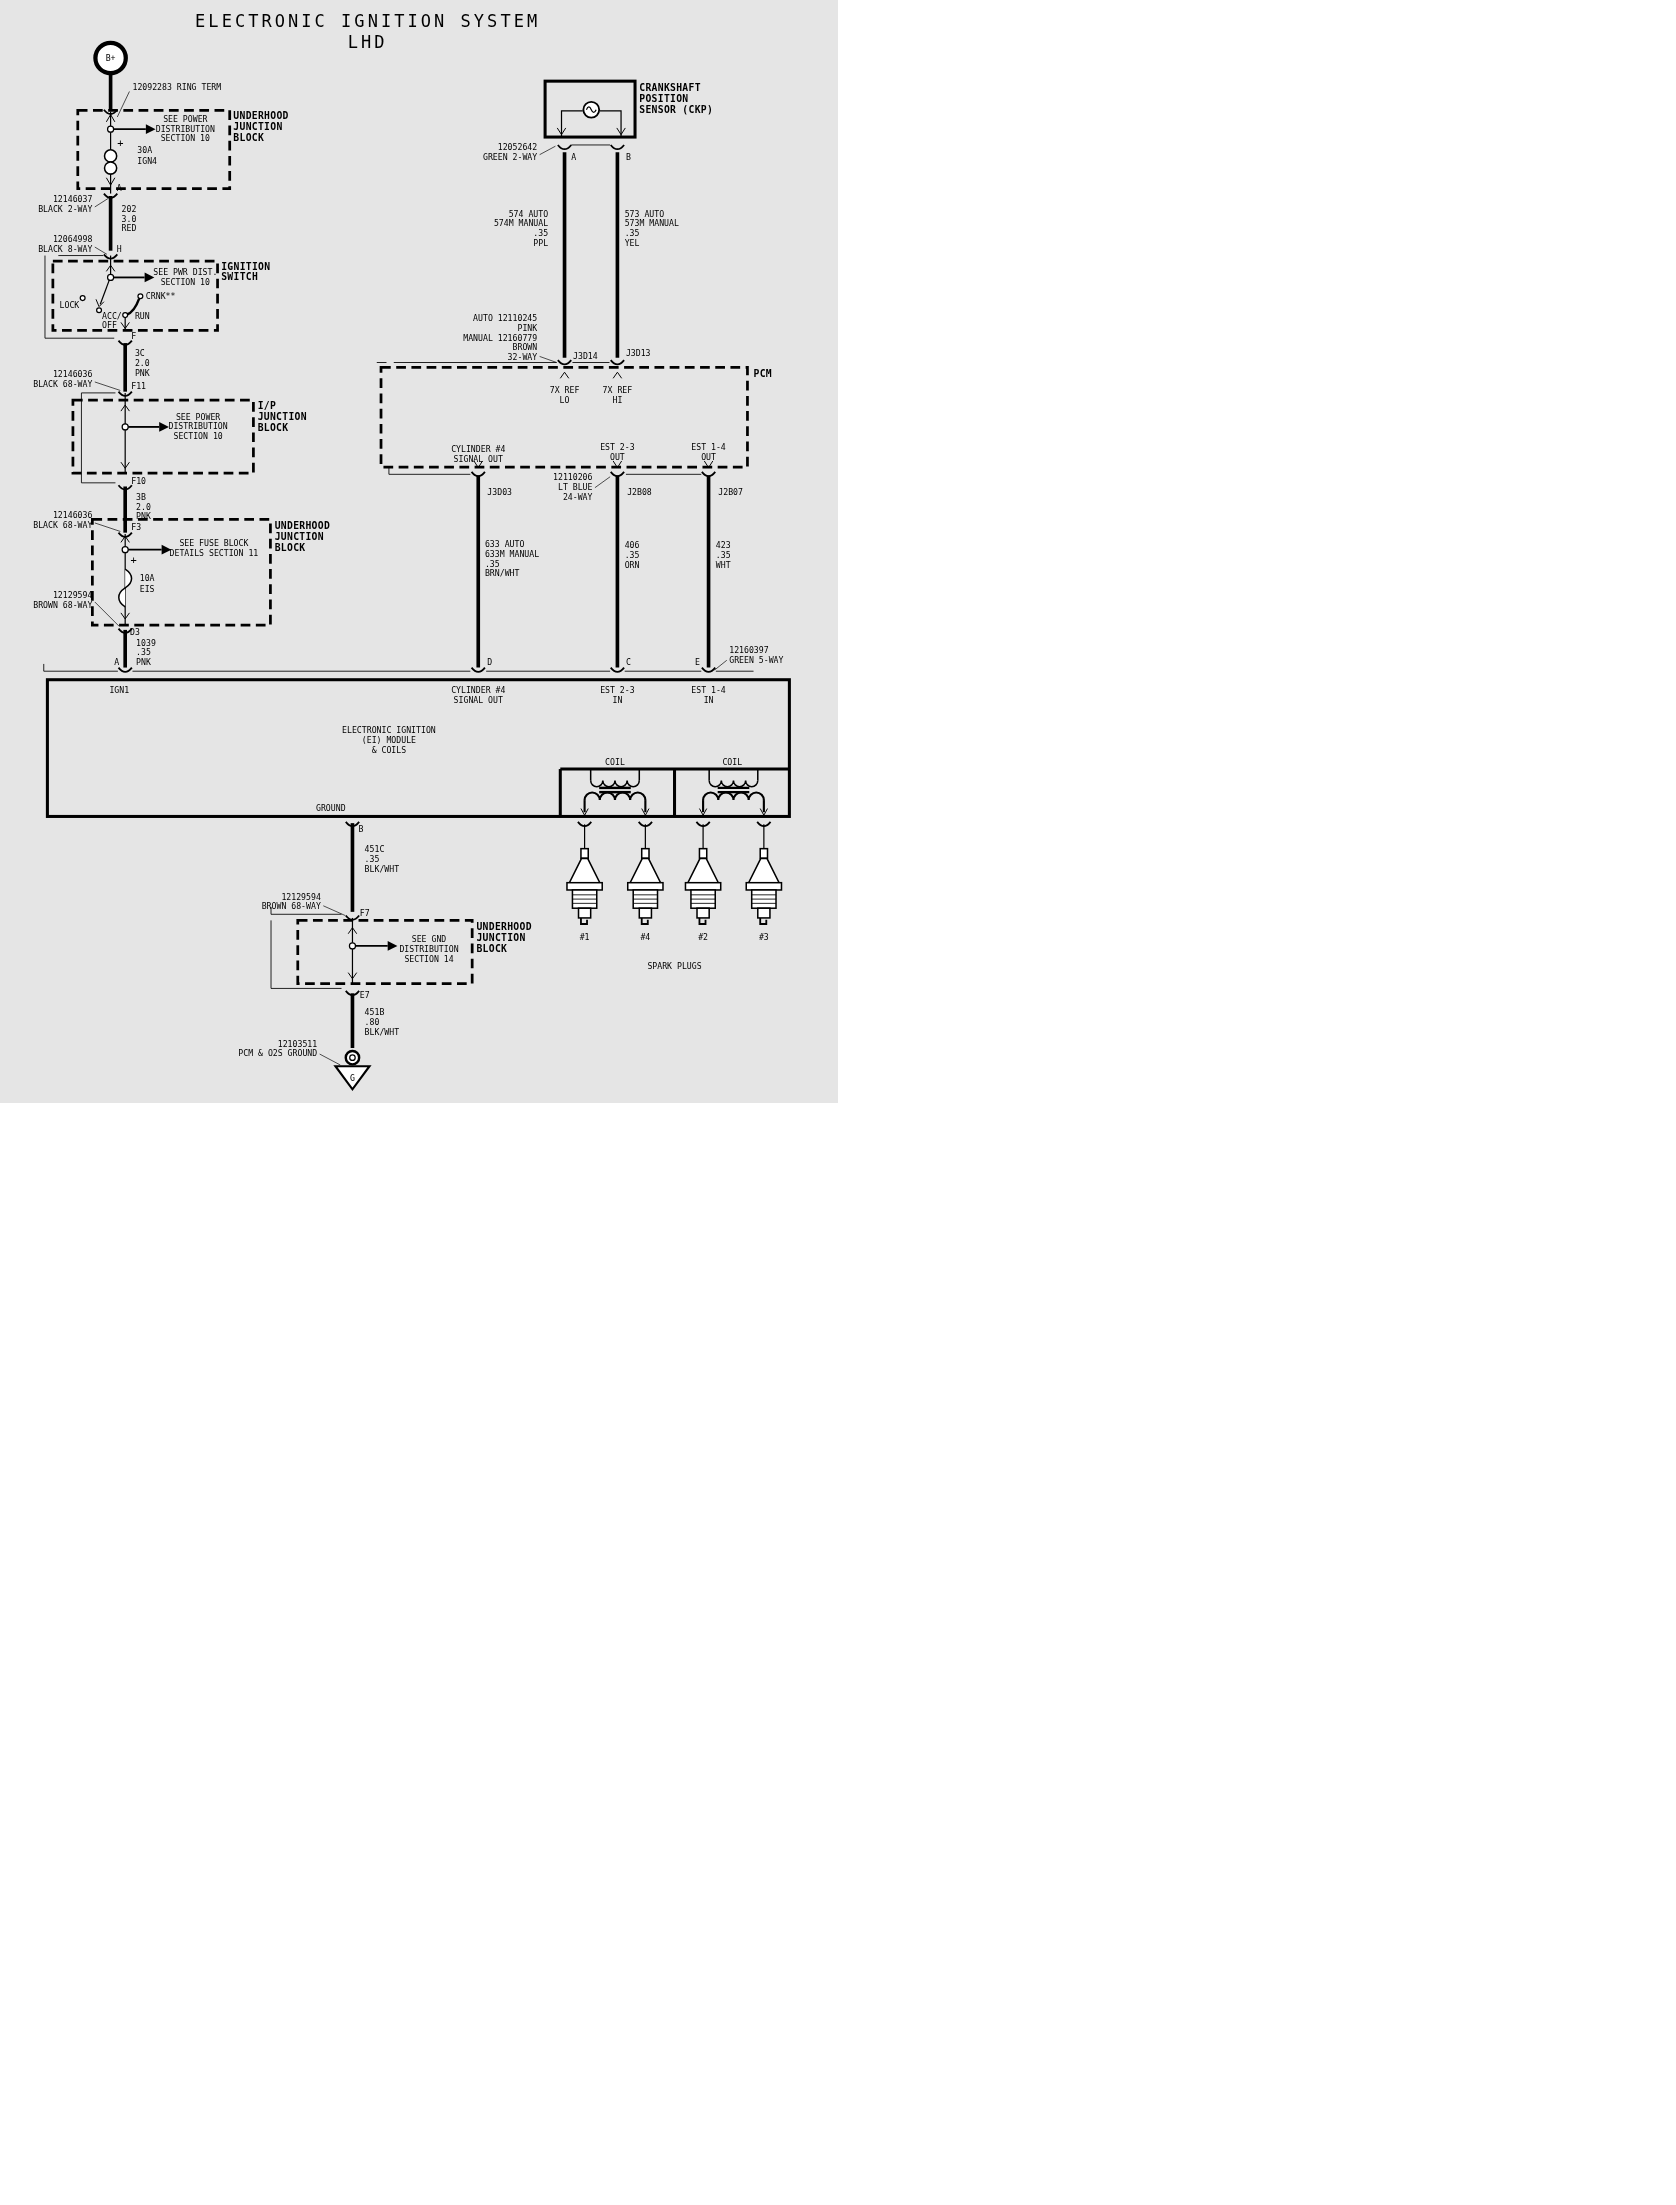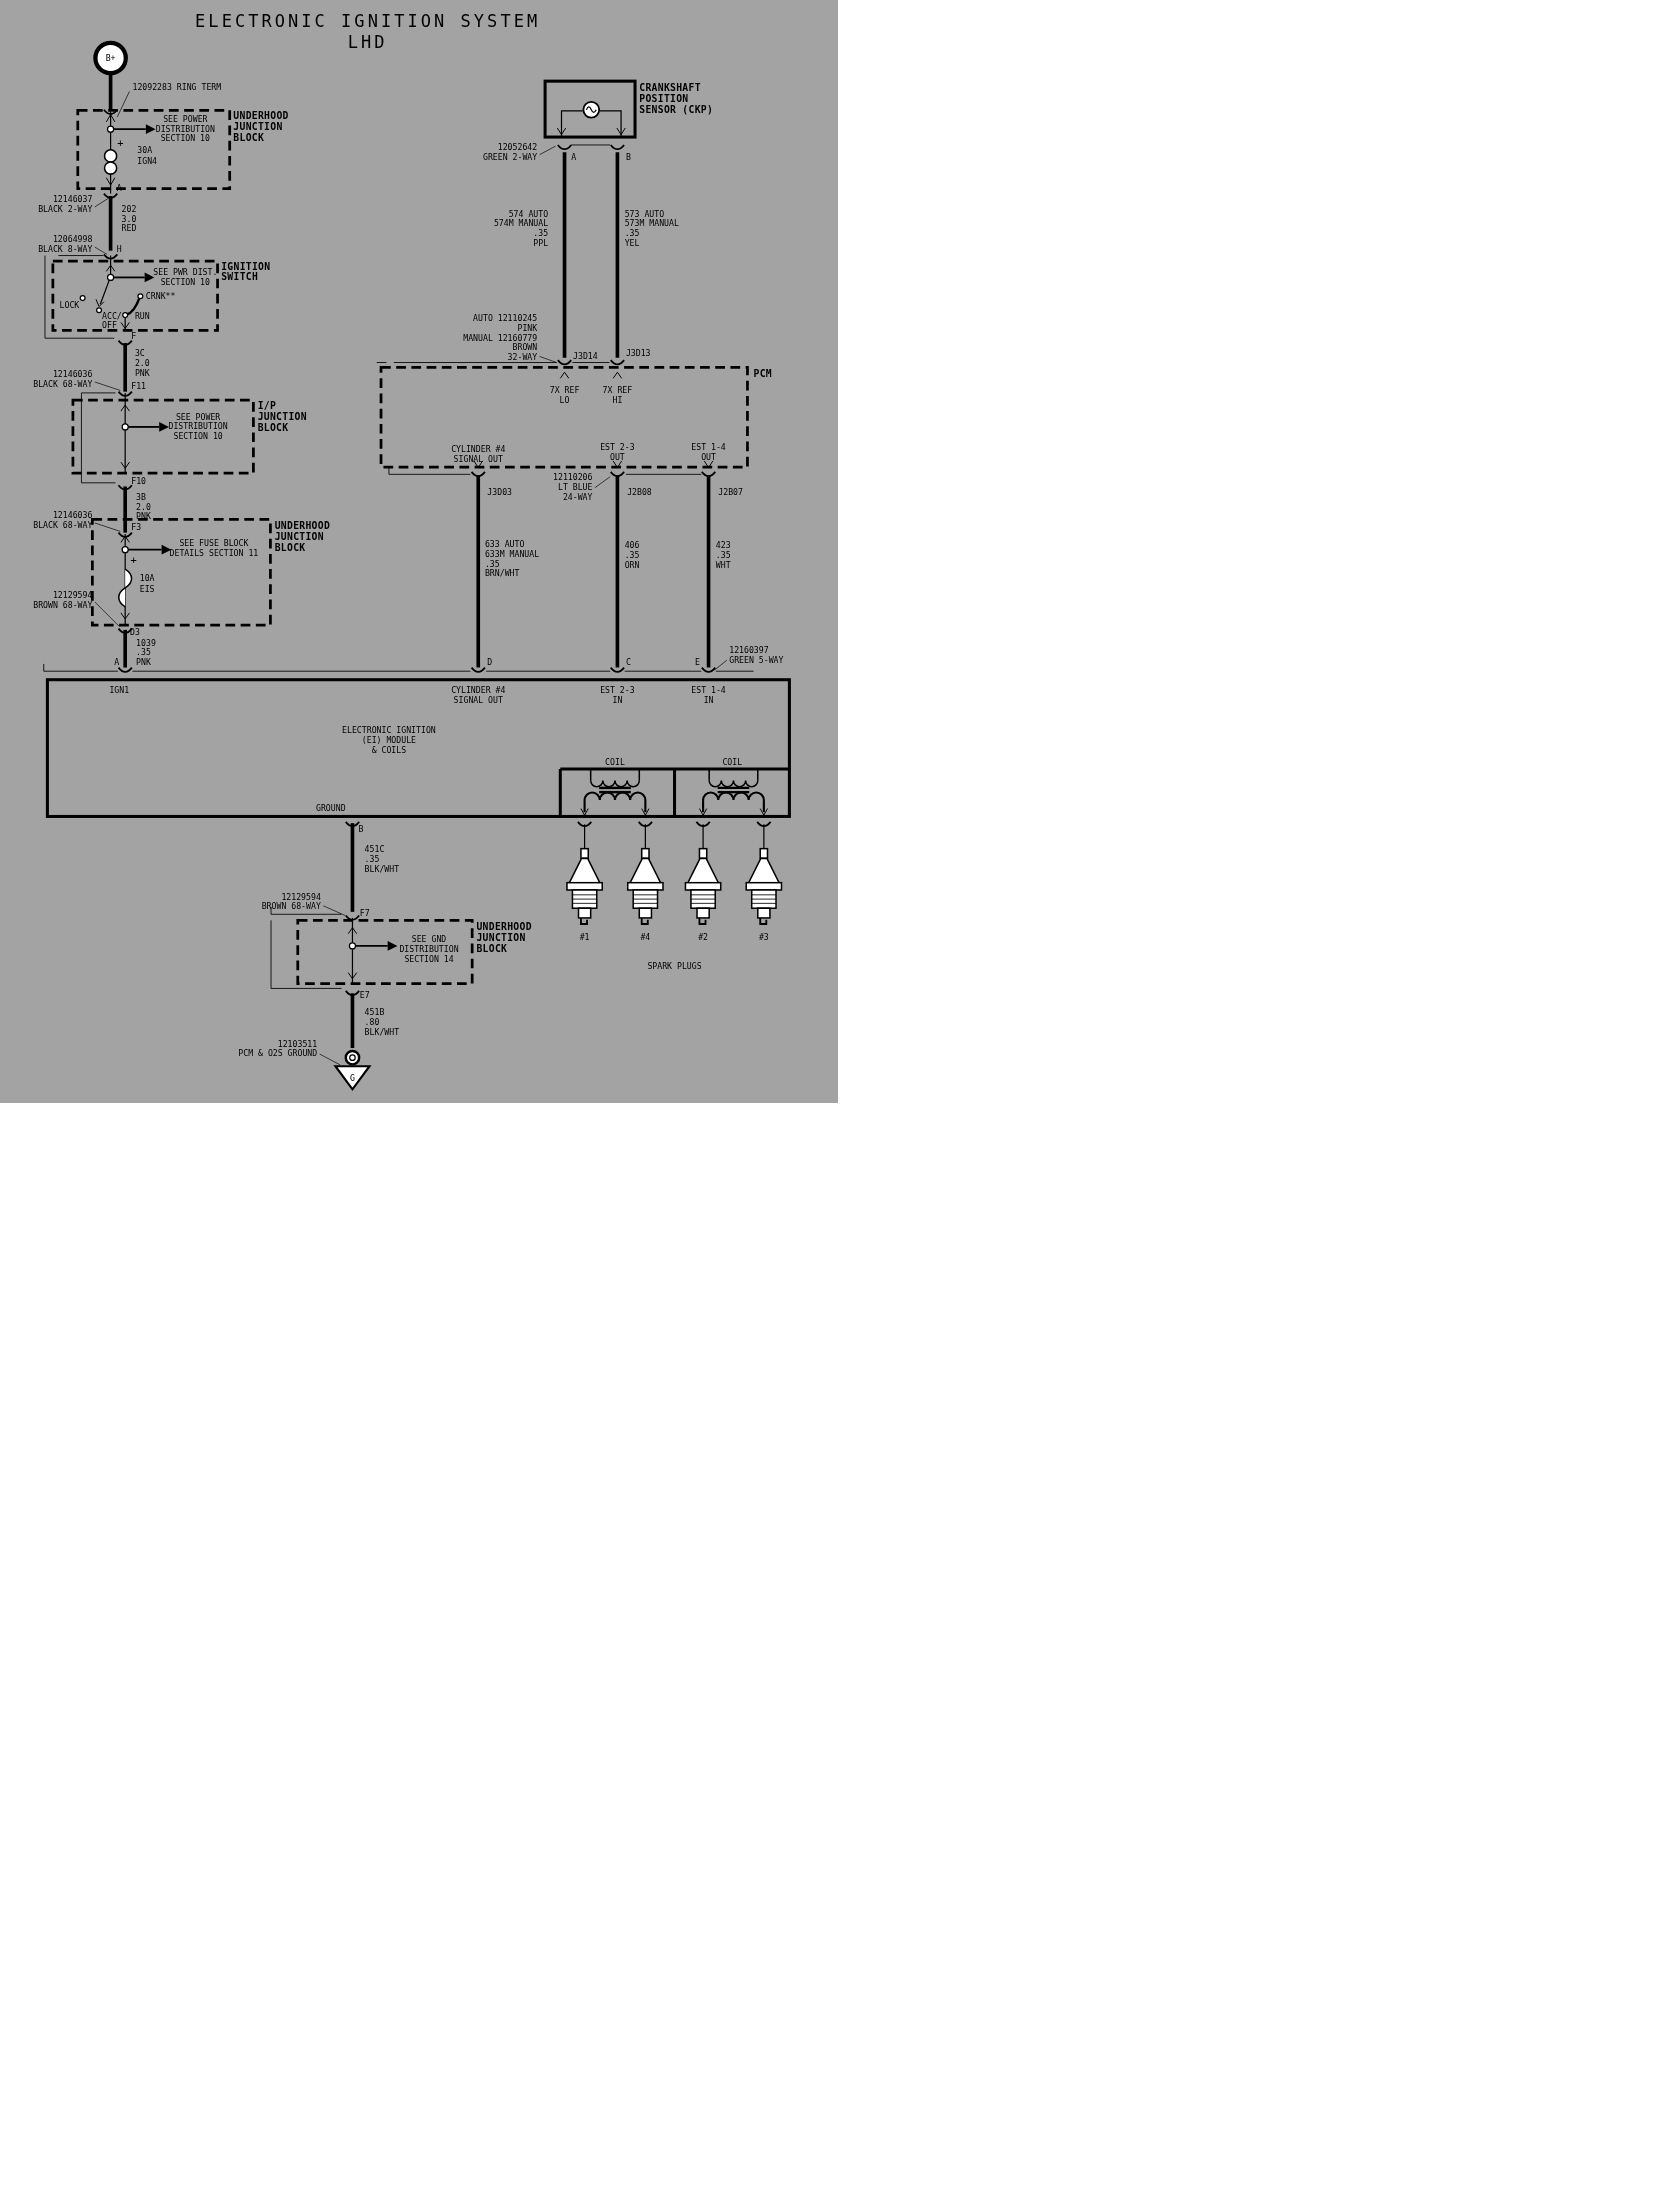--- a/index.html
+++ b/index.html
@@ -3,7 +3,7 @@
 <meta charset="utf-8">
 <style>
   html,body{margin:0;padding:0;background:#fff}
-  .page{position:relative;width:838px;height:1103px;background:#a3a3a3;font-family:"DejaVu Sans Mono",monospace}
+  .page{position:relative;width:838px;height:1103px;background:#e5e5e5;font-family:"DejaVu Sans Mono",monospace}
   svg{position:absolute;left:0;top:0}
   text{font-family:"DejaVu Sans Mono",monospace;font-size:13.5px;fill:#000}
   .b{font-weight:bold;font-size:16px;letter-spacing:.5px}

